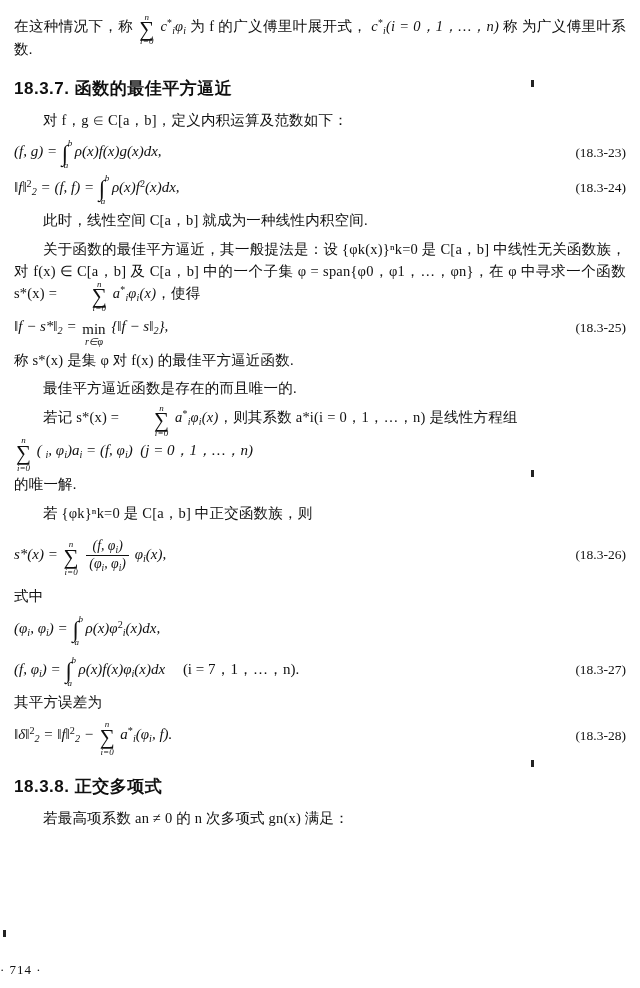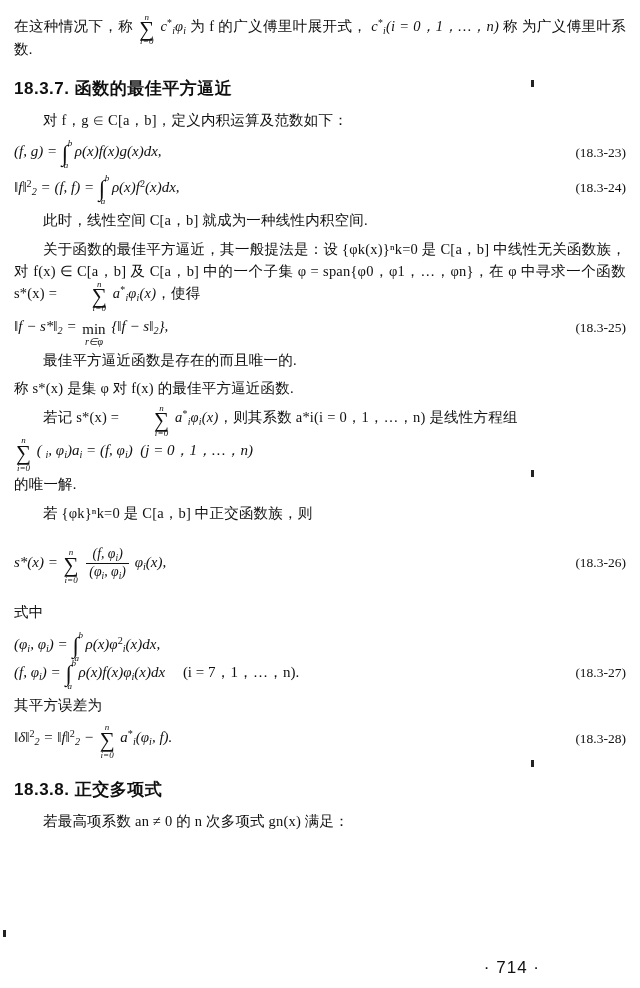--- a/index.html
+++ b/index.html
@@ -250,8 +250,8 @@
       <span class="eqnum">(18.3-25)</span>
     </div>
 
+    <p class="para">称 s*(x) 是集 φ 对 f(x) 的最佳平方逼近函数.</p>
     <p class="para indent">最佳平方逼近函数是存在的而且唯一的.</p>
-    <p class="para">称 s*(x) 是集 φ 对 f(x) 的最佳平方逼近函数.</p>
 
     <p class="para indent">
       <span>若记 s*(x) =</span>

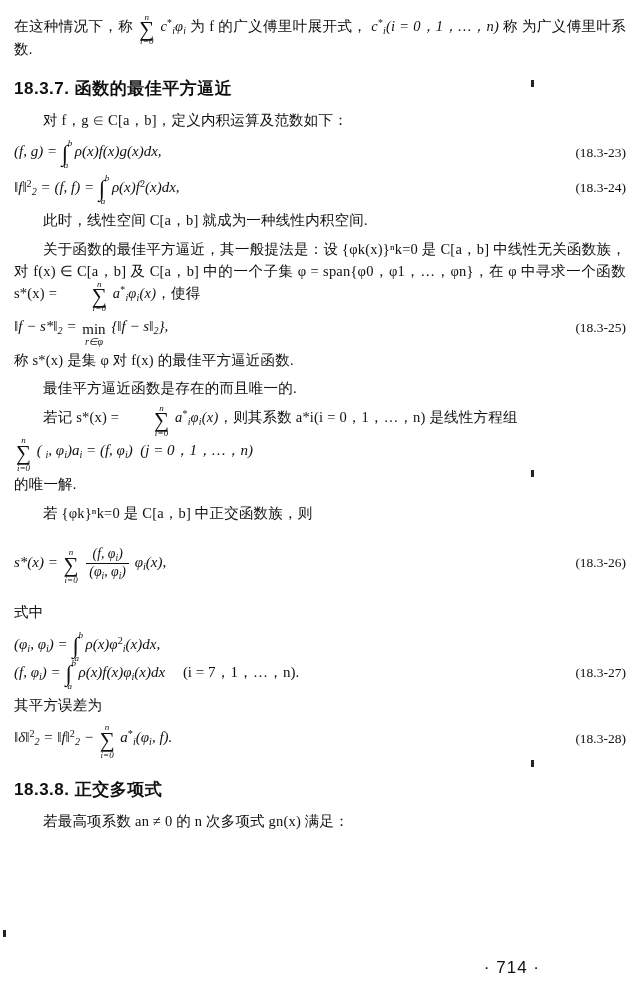--- a/index.html
+++ b/index.html
@@ -157,7 +157,7 @@
     vertical-align: middle;
     text-align: center;
     font-size: 0.92em;
-    margin: 12px 2px;
+    margin: 4px 2px;
   }
   .frac .num { display: block; padding: 0 3px; border-bottom: 1px solid #101010; }
   .frac .den { display: block; padding: 0 3px; }

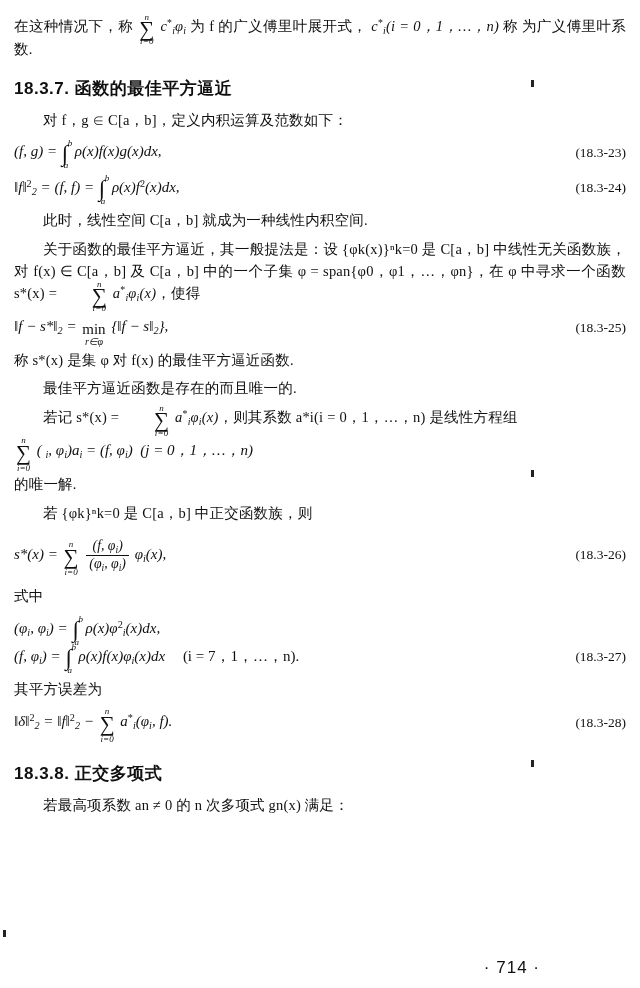--- a/index.html
+++ b/index.html
@@ -282,7 +282,7 @@
 
     <p class="para">式中</p>
 
-    <div class="eqrow" style="margin-bottom:2px;">
+    <div class="eqrow" style="margin-bottom:15px;">
       <span class="eqbody" style="margin-right:120px;">
         (φ<span class="sub">i</span>, φ<span class="sub">i</span>) =
         <span class="intop"><span class="lim-top">b</span><span class="big">∫</span><span class="lim-bot">a</span></span>

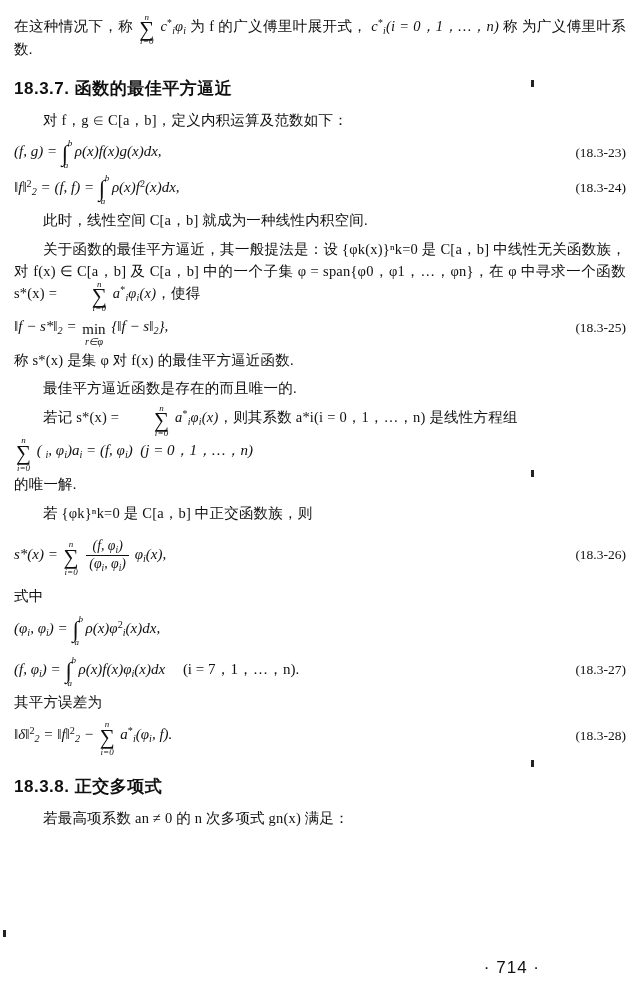--- a/index.html
+++ b/index.html
@@ -166,9 +166,9 @@
     left: 0;
     right: 0;
     bottom: 10px;
-    text-align: right;
-    font-size: 17px;
-    font-family: Liberation Sans, sans-serif;
+    text-align: left;
+    font-size: 13px;
+    font-family: Liberation Serif, serif;
     letter-spacing: 1px;
   }
   .mark-right {

